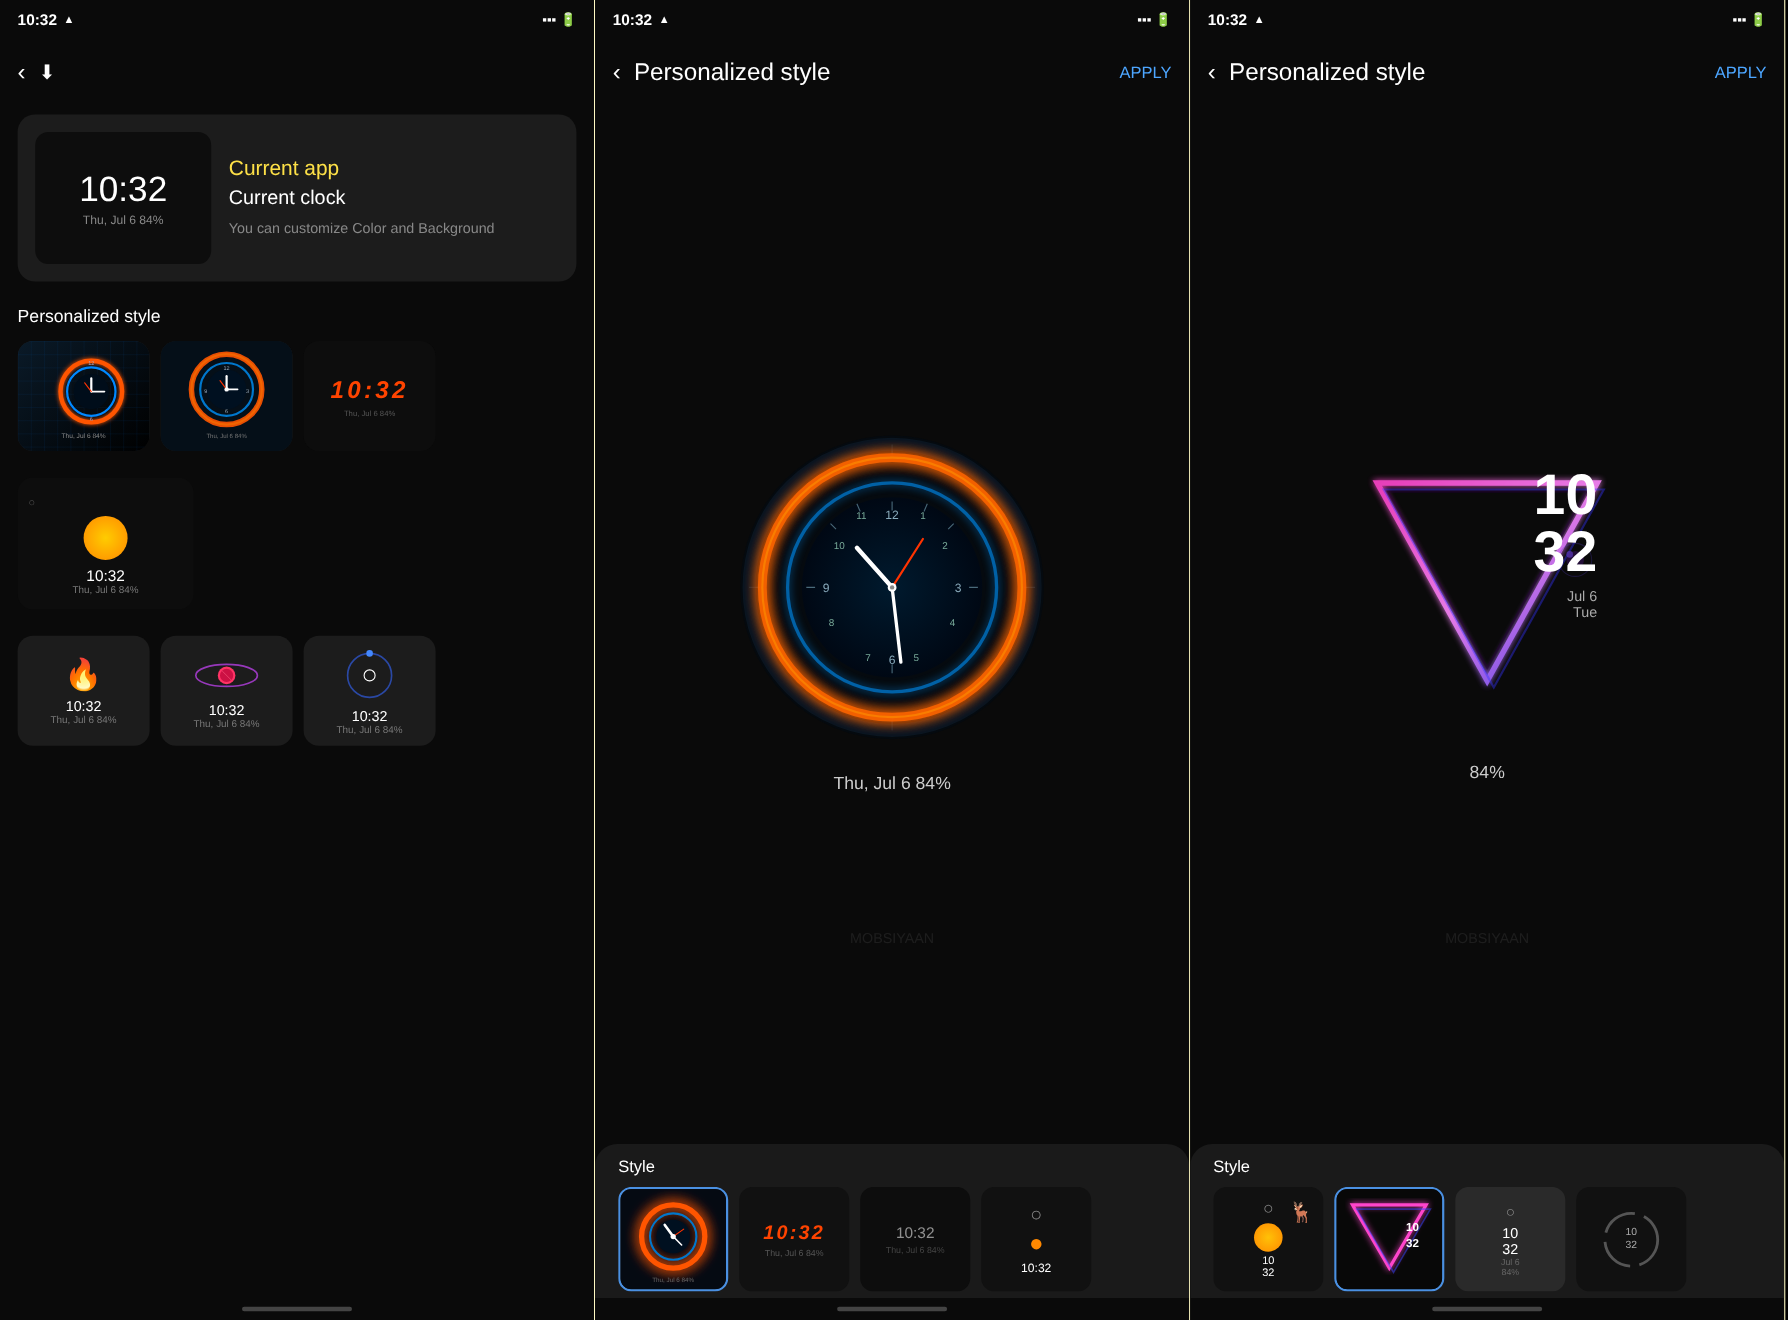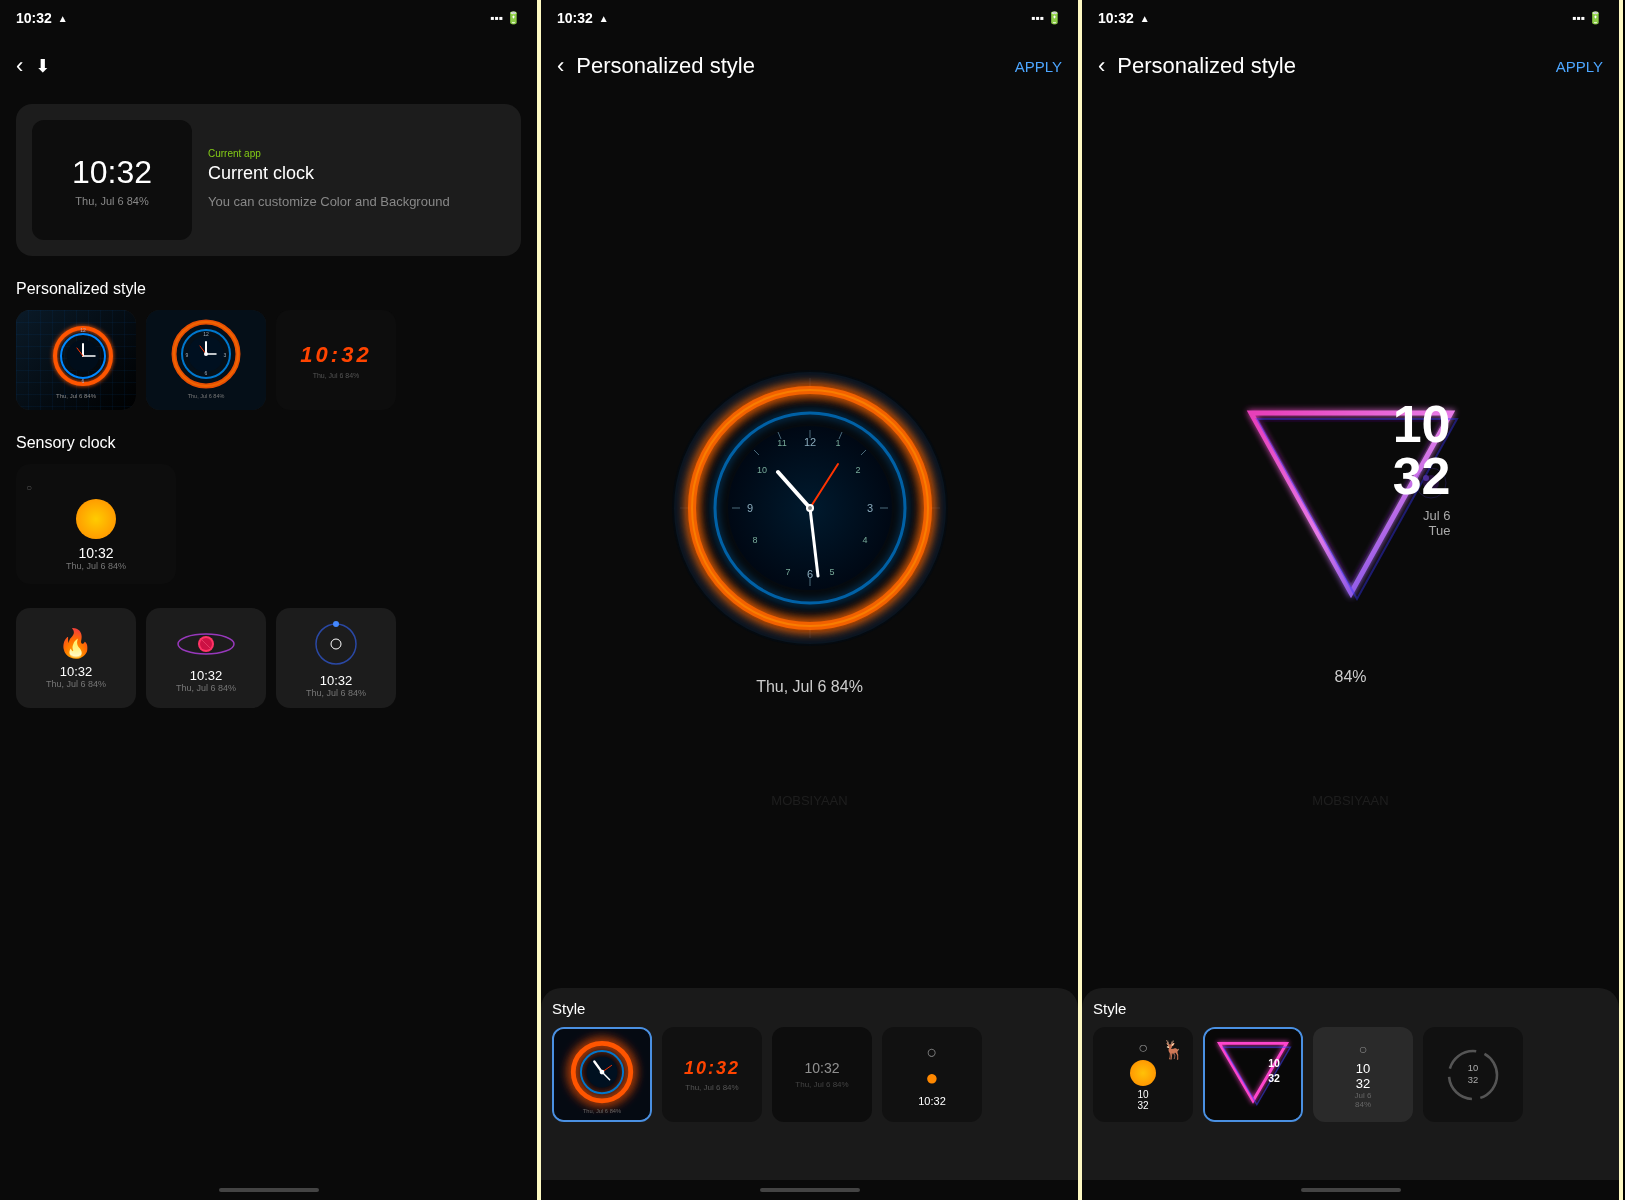--- a/index.html
+++ b/index.html
@@ -20,7 +20,7 @@
       background: #0a0a0a;
       display: flex;
       flex-direction: column;
-      border-right: 4px solid #fef9c3;
+      border-right: 1px solid #fef9c3;
       overflow: hidden;
       position: relative;
     }

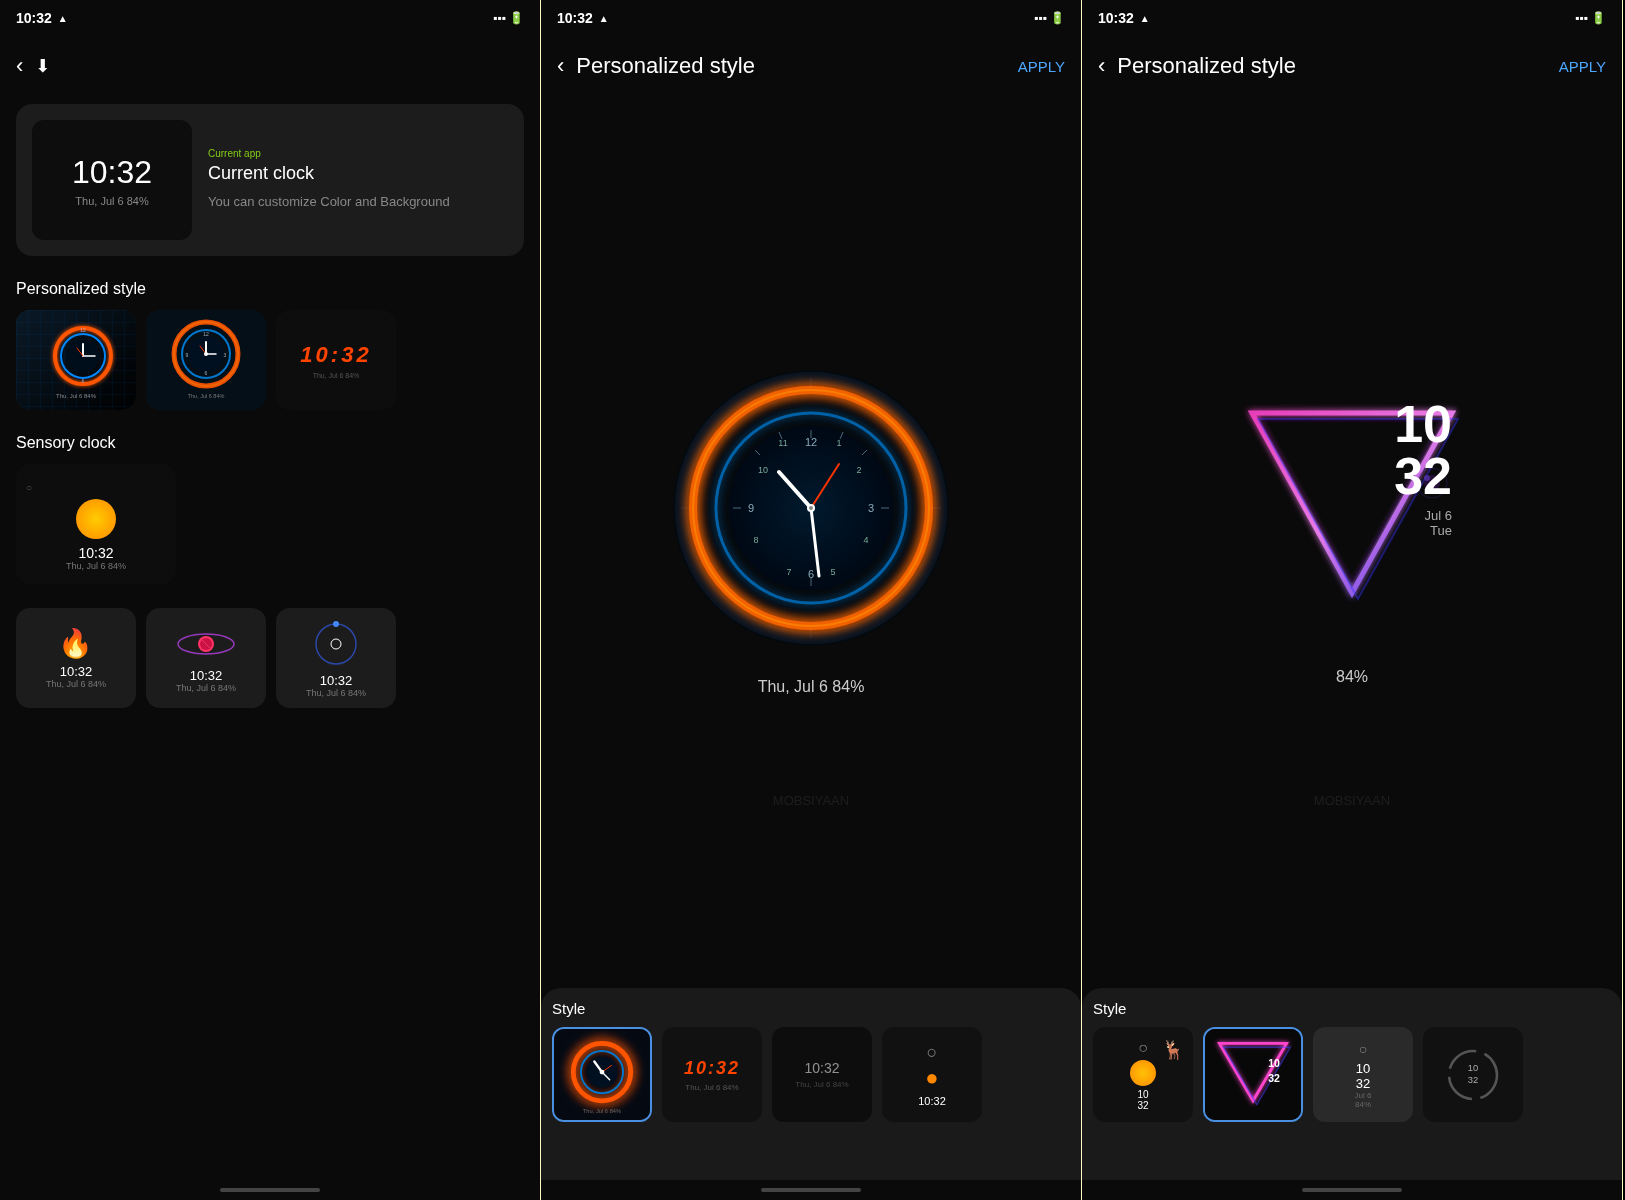--- a/index.html
+++ b/index.html
@@ -125,8 +125,8 @@
       margin-top: 4px;
     }
     .current-app-info .app-label {
-      color: #84cc16;
-      font-size: 10px;
+      color: #fde047;
+      font-size: 19px;
       margin-bottom: 4px;
     }
     .current-app-info .app-name {

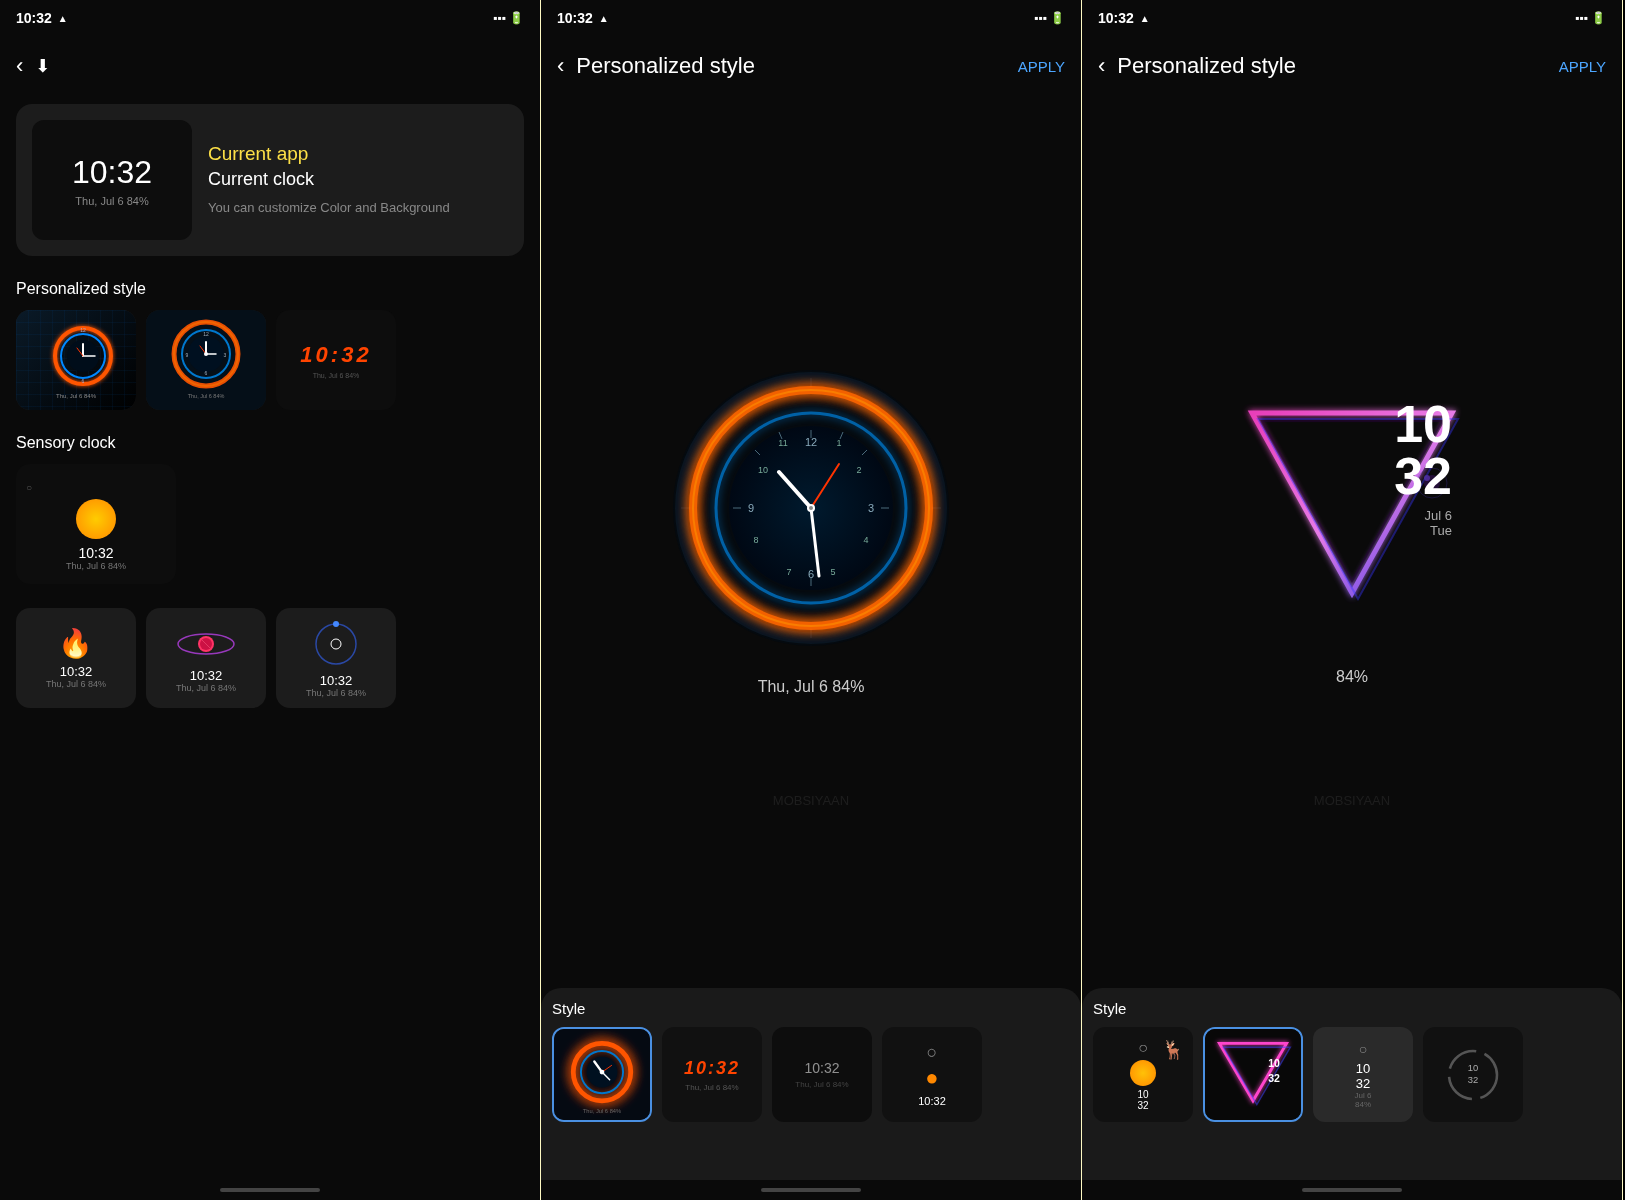--- a/index.html
+++ b/index.html
@@ -491,7 +491,6 @@
       </div>
     </div>
 
-    <div class="section-title">Sensory clock</div>
     <div class="style-grid">
       <div class="style-thumb sensory-thumb" style="width:160px;height:120px;background:#0d0d0d;">
         <div class="style-thumb-inner" style="flex-direction:column;">

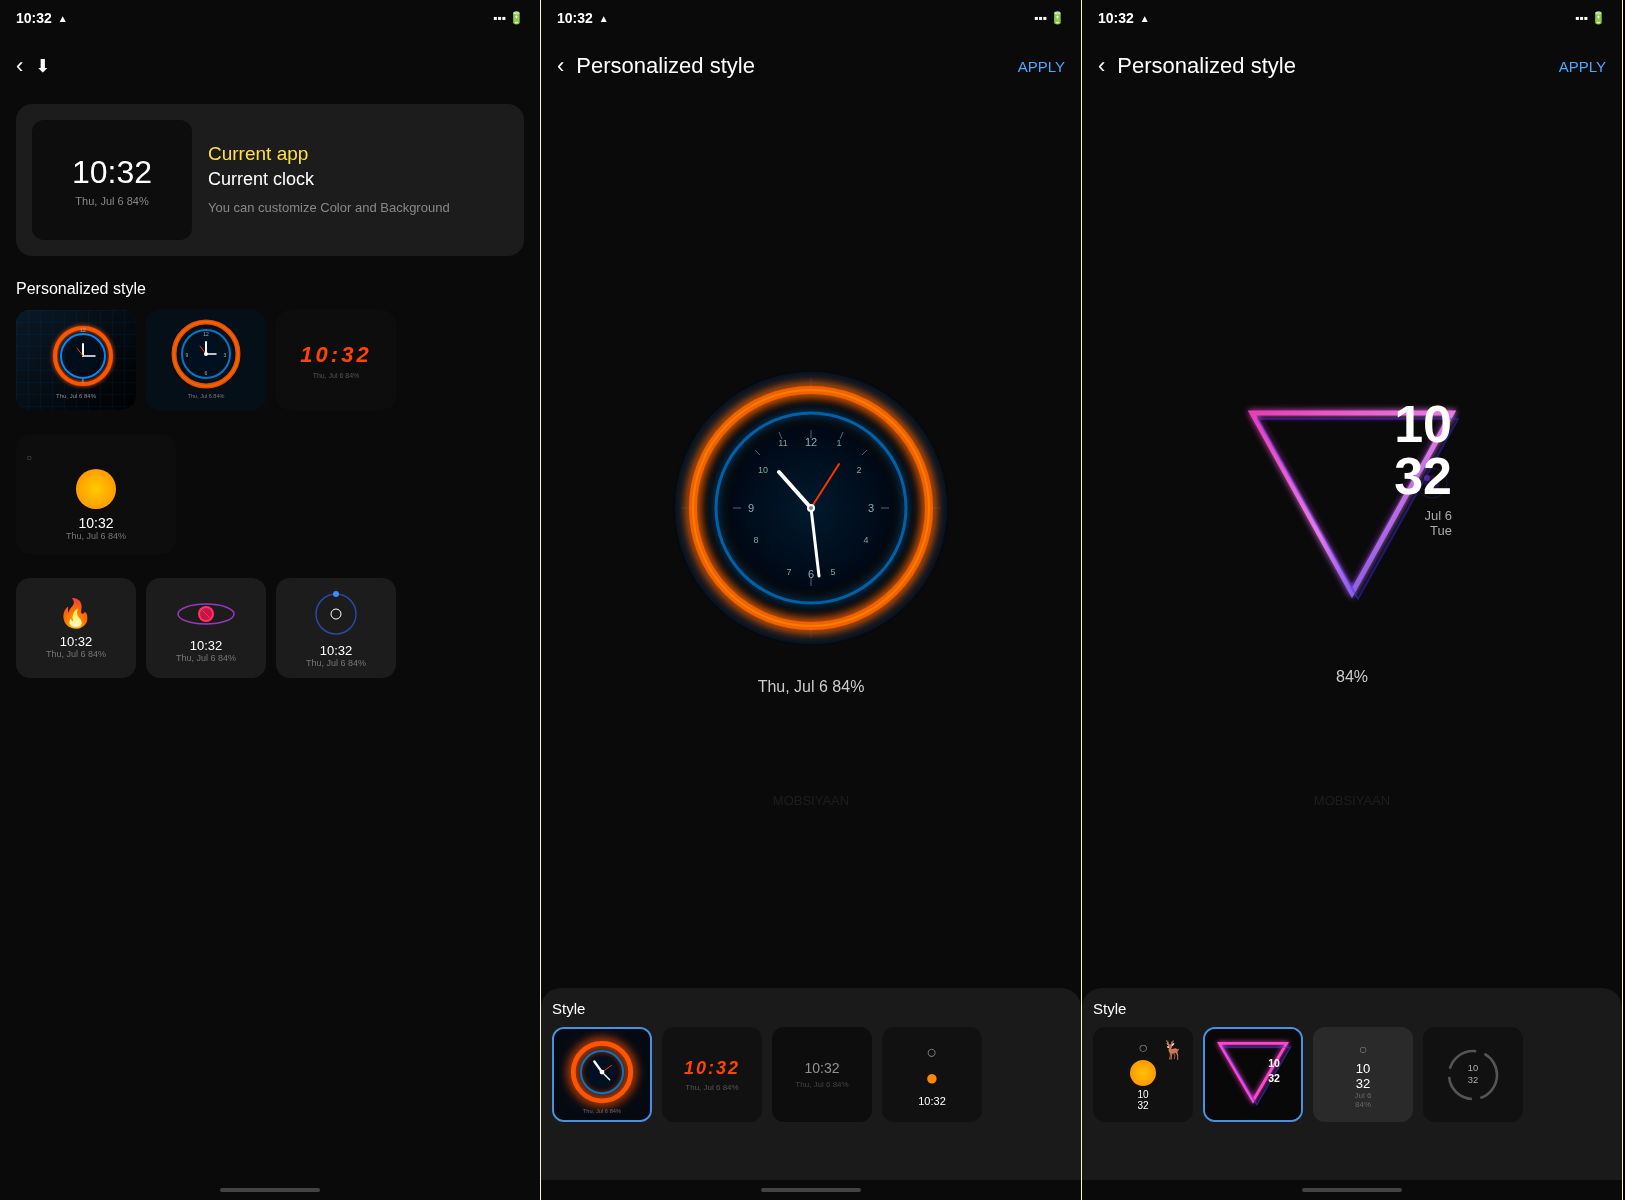--- a/index.html
+++ b/index.html
@@ -289,10 +289,10 @@
 
     
     .style-shelf {
-      height: 192px;
+      height: 140px;
       background: #1a1a1a;
       border-radius: 20px 20px 0 0;
-      padding: 12px 11px;
+      padding: 12px 21px;
       flex-shrink: 0;
       margin-top: 20px;
     }

